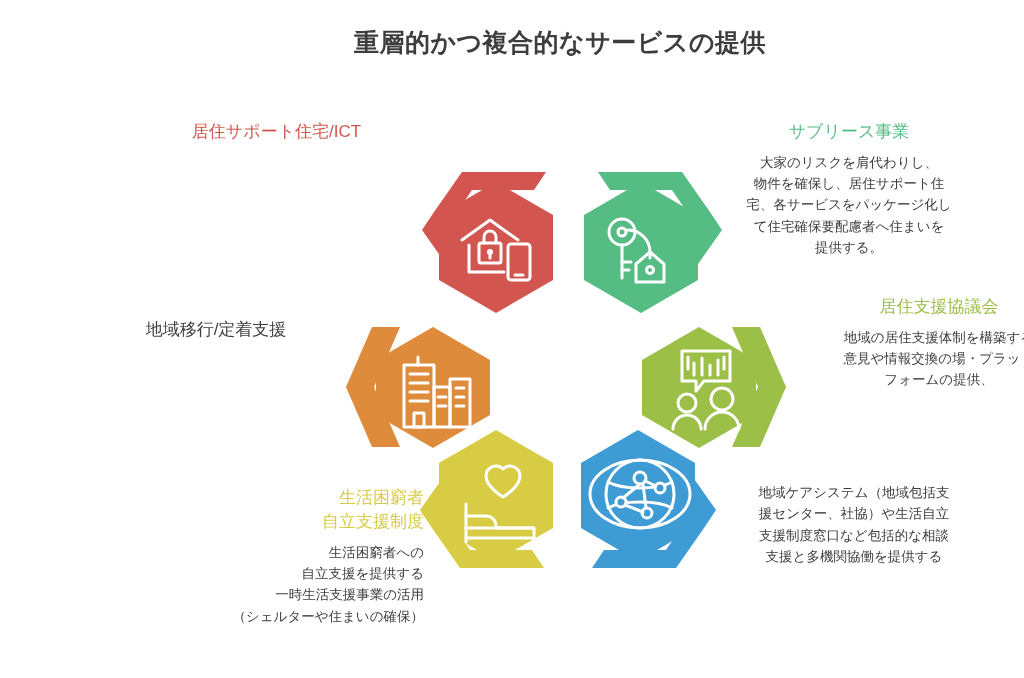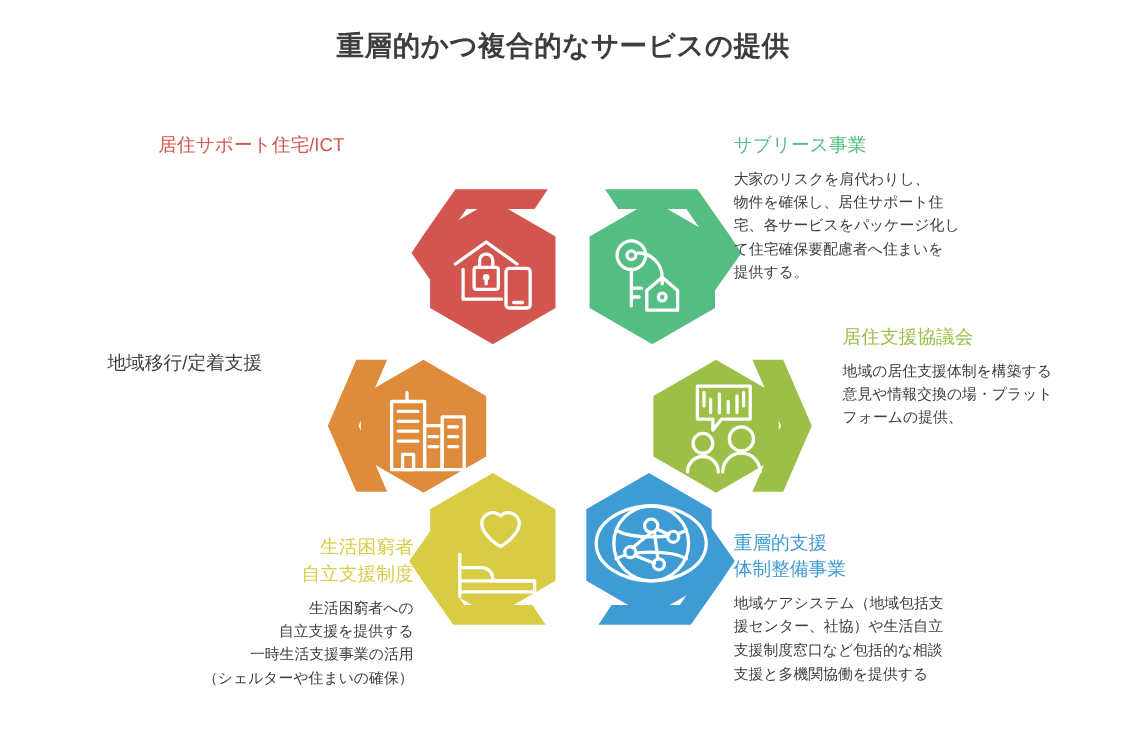--- a/index.html
+++ b/index.html
@@ -18,6 +18,7 @@
     width: 884px;
     height: 678px;
     background: #ffffff;
+    margin-left: 48px;
   }
 
   

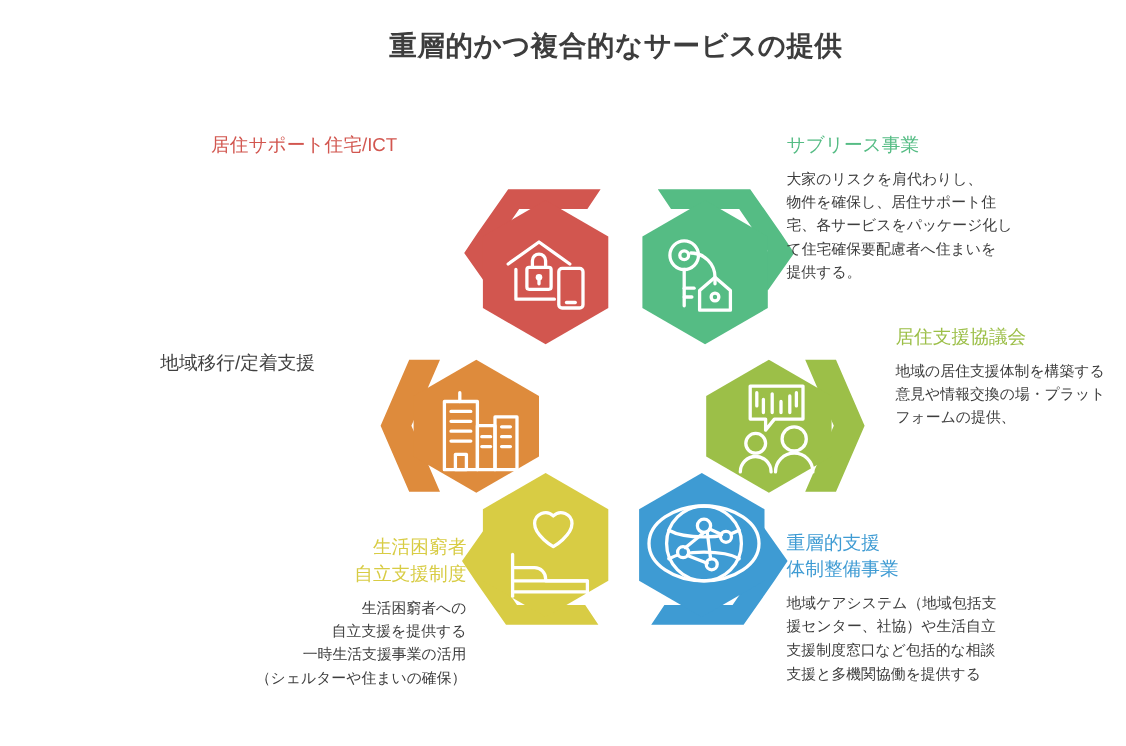--- a/index.html
+++ b/index.html
@@ -71,7 +71,7 @@
     white-space: pre-line;
   }
   .align-right  { text-align: right; }
-  .align-left   { text-align: left; }
+  .align-left   { text-align: center; }
 
   
   #text-housing-ict { left: 96px;  top: 120px; width: 265px; }

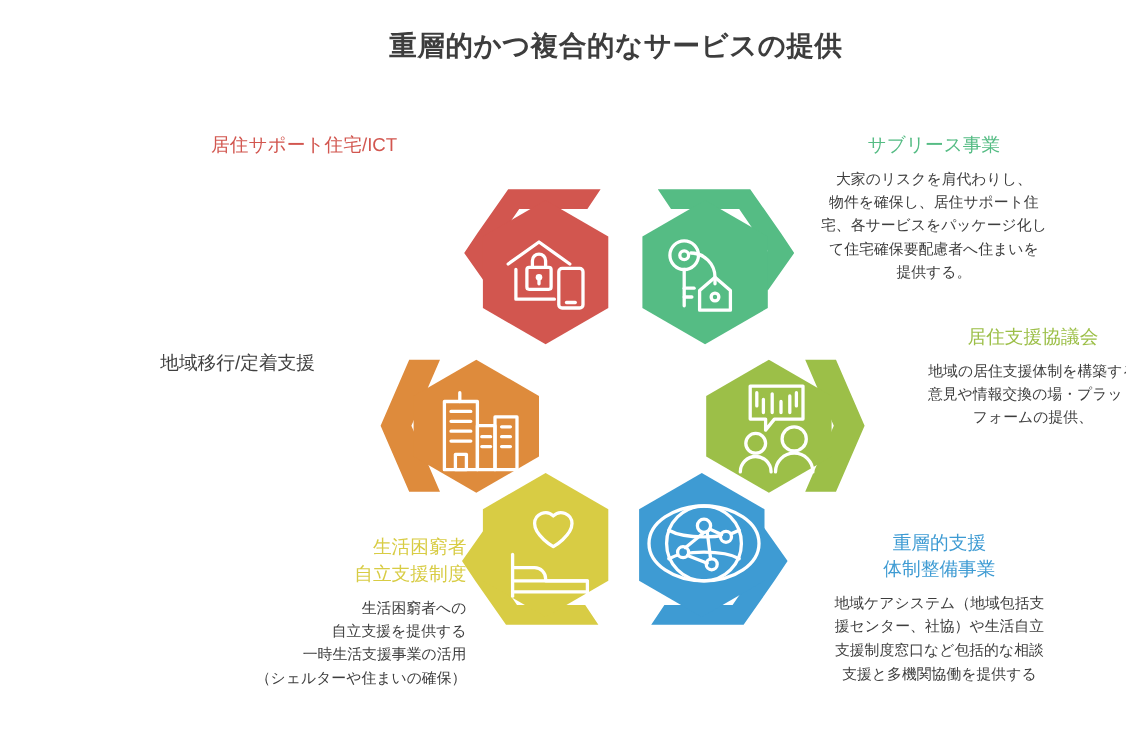--- a/index.html
+++ b/index.html
@@ -246,8 +246,6 @@
     </svg>
   </div>
   <div class="node-text align-left" id="text-layered">
-    <div class="node-heading" style="color:#3E9BD3;">重層的支援
-体制整備事業</div>
     <div class="node-body">地域ケアシステム（地域包括支
 援センター、社協）や生活自立
 支援制度窓口など包括的な相談

